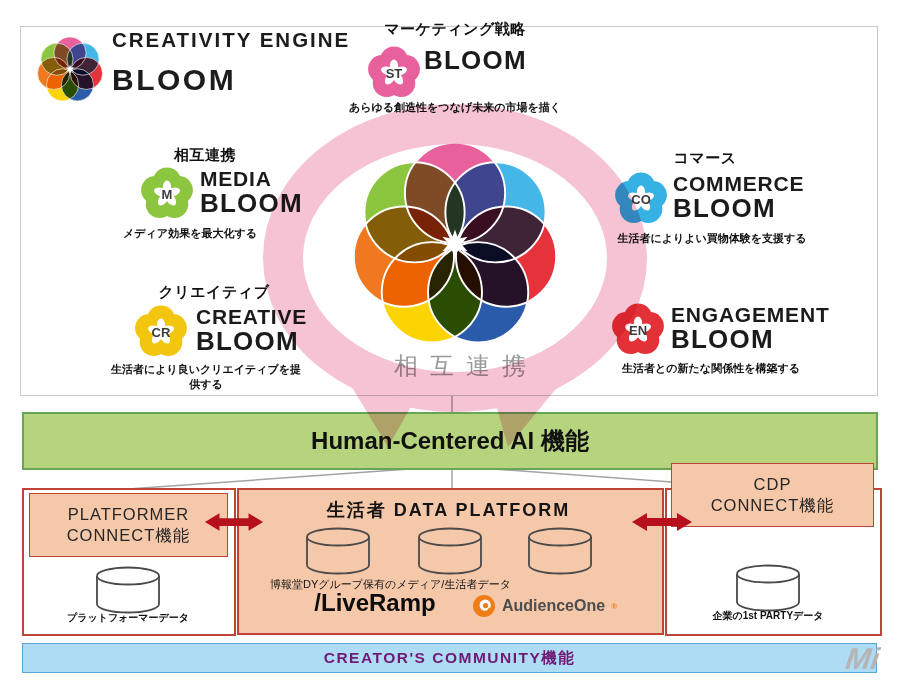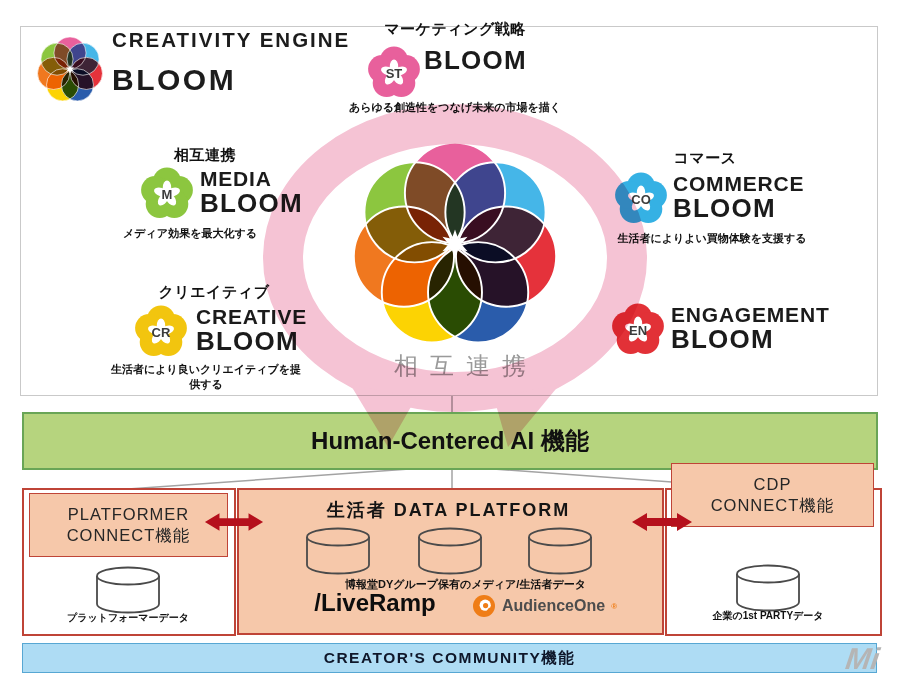--- a/index.html
+++ b/index.html
@@ -180,6 +180,7 @@
     <div class="l1">ENGAGEMENT</div>
     <div class="l2">BLOOM</div>
   </div>
+  <div class="abs cap" style="left:611px;top:361px;width:200px;z-index:5">生活者との新たな関係性を構築する</div>
 
   <div class="abs ai-bar" style="z-index:5">
     <span>Human-Centered AI 機能</span>

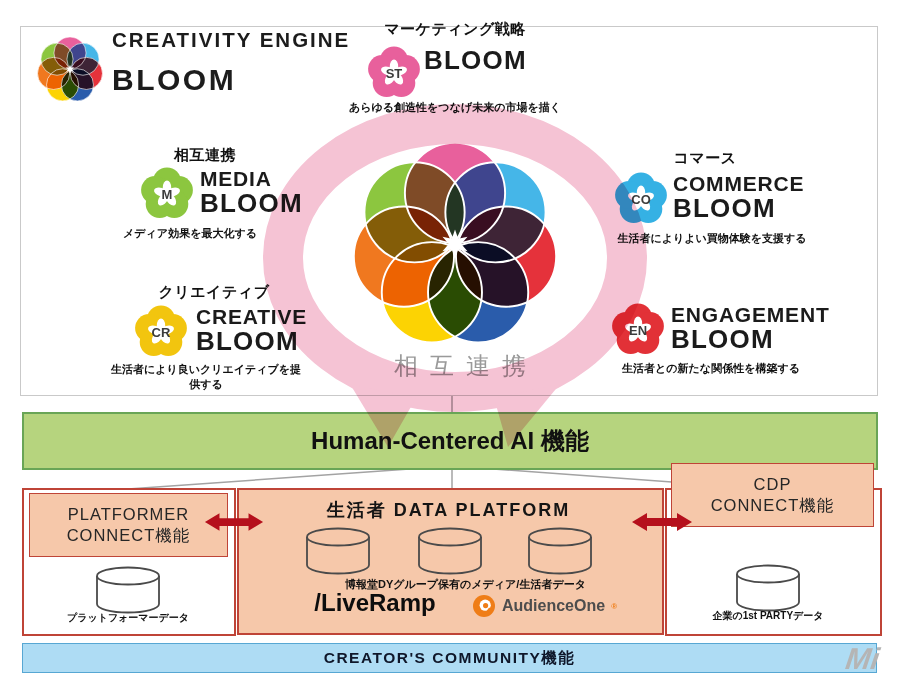--- a/index.html
+++ b/index.html
@@ -37,7 +37,7 @@
   .right-inner{left:671px;top:463px;width:201px;height:62px;}
   .dp-title{left:287px;top:498px;width:323px;text-align:center;font-size:18px;font-weight:600;
             letter-spacing:2px;color:#151515;}
-  .dp-caption{left:284px;top:577px;width:363px;text-align:center;font-size:11px;font-weight:700;color:#111;}
+  .dp-caption{left:270px;top:577px;width:363px;text-align:left;font-size:11px;font-weight:400;color:#111;}
   .liveramp{left:290px;top:589px;width:170px;text-align:center;font-size:24px;font-weight:800;color:#0d0d0d;}
   .audienceone{left:472px;top:594px;display:flex;align-items:center;gap:6px;}
   .ao-text{font-size:16px;font-weight:600;color:#4d4d4d;}

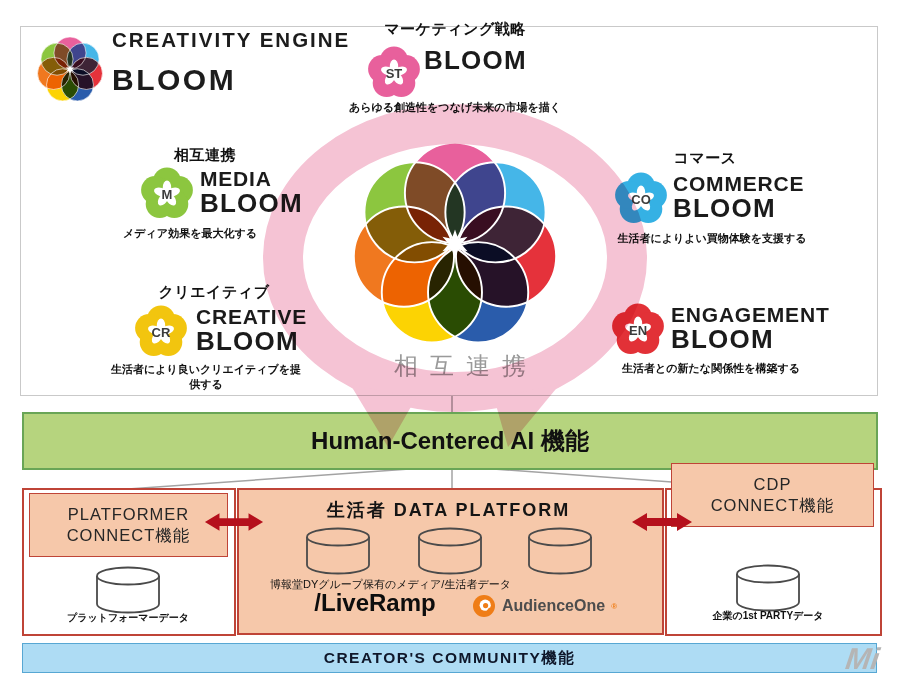--- a/index.html
+++ b/index.html
@@ -24,7 +24,7 @@
           display:flex;align-items:center;justify-content:center;font-size:24px;font-weight:700;color:#111;}
   .community-bar{left:22px;top:643px;width:853px;height:28px;background:#aedcf4;border:1.5px solid #57a7d3;
           display:flex;align-items:center;justify-content:center;font-size:15.5px;font-weight:700;
-          letter-spacing:1.5px;color:#0f172a;}
+          letter-spacing:1.5px;color:#701a75;}
   
   .box-outer{border:2px solid #bf4437;background:#fff;}
   .box-left{left:22px;top:488px;width:210px;height:144px;}

